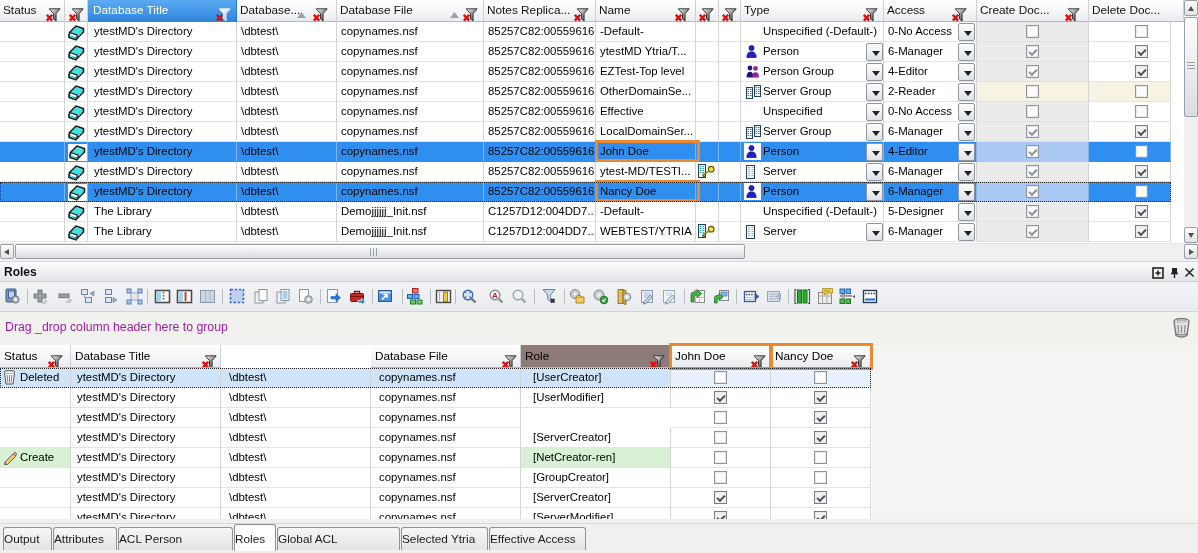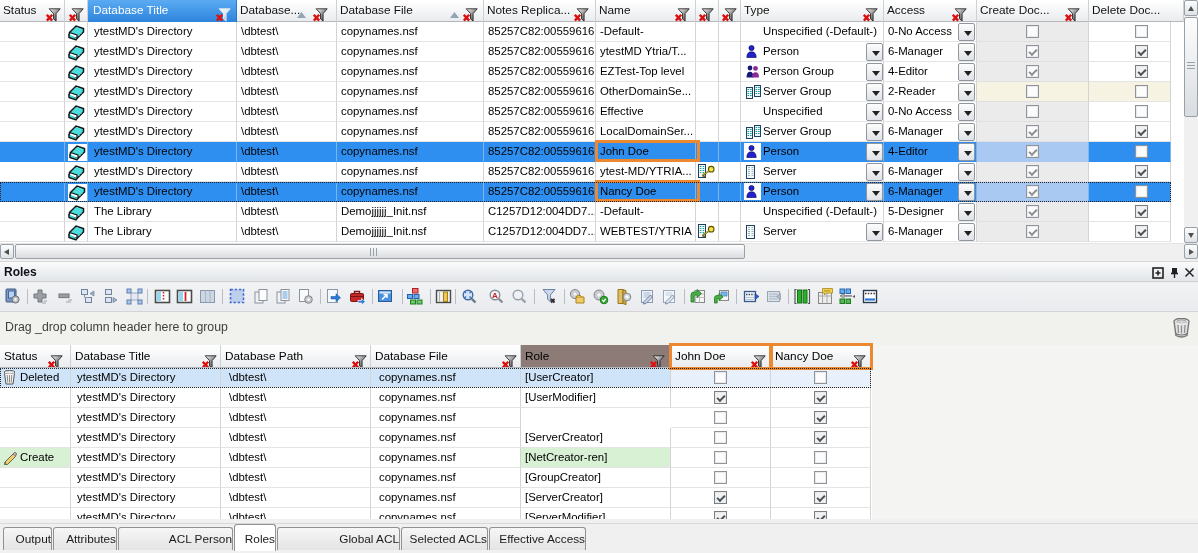--- a/index.html
+++ b/index.html
@@ -410,7 +410,7 @@
 <div class="ce" style="left:237px;width:100px;">\dbtest\</div>
 <div class="ce" style="left:337px;width:147px;">copynames.nsf</div>
 <div class="ce" style="left:484px;width:112px;">85257C82:00559616</div>
-<div class="ce" style="left:596px;width:100px;">ytest-MD/YTRIA...</div>
+<div class="ce" style="left:596px;width:100px;">ytest-MD/TESTI...</div>
 <div class="ce" style="left:696px;width:23px;">
           <span style="position:absolute;left:2px;top:1px"><svg width="18" height="17" viewBox="0 0 18 17">
               <rect x="0.5" y="1.5" width="7" height="13" fill="#f4fafa" stroke="#204060"></rect>

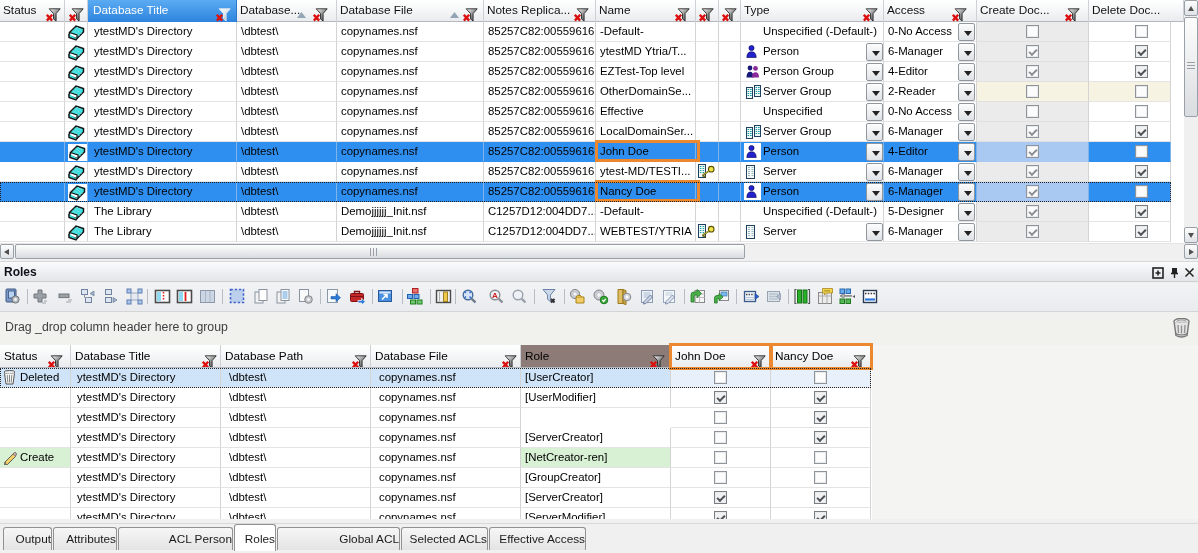--- a/index.html
+++ b/index.html
@@ -42,7 +42,7 @@
 .ti{position:absolute;top:5px;width:17px;height:17px}
 .tsep{position:absolute;top:6px;width:1px;height:15px;background:#b9bdc3}
 #gbar{position:absolute;left:0;top:313px;width:1198px;height:32px;background:#f1f1ee}
-#gbar span{position:absolute;left:5px;top:7px;color:#404040;font-size:12.3px}
+#gbar span{position:absolute;left:5px;top:7px;color:#a21caf;font-size:12.3px}
 
 #bg2{position:absolute;left:0;top:345px;width:1198px;height:174px;background:#f4f4f2;overflow:hidden}
 #bg2 .grid{position:absolute;left:0;top:0;width:872px;height:178px;background:#fff}

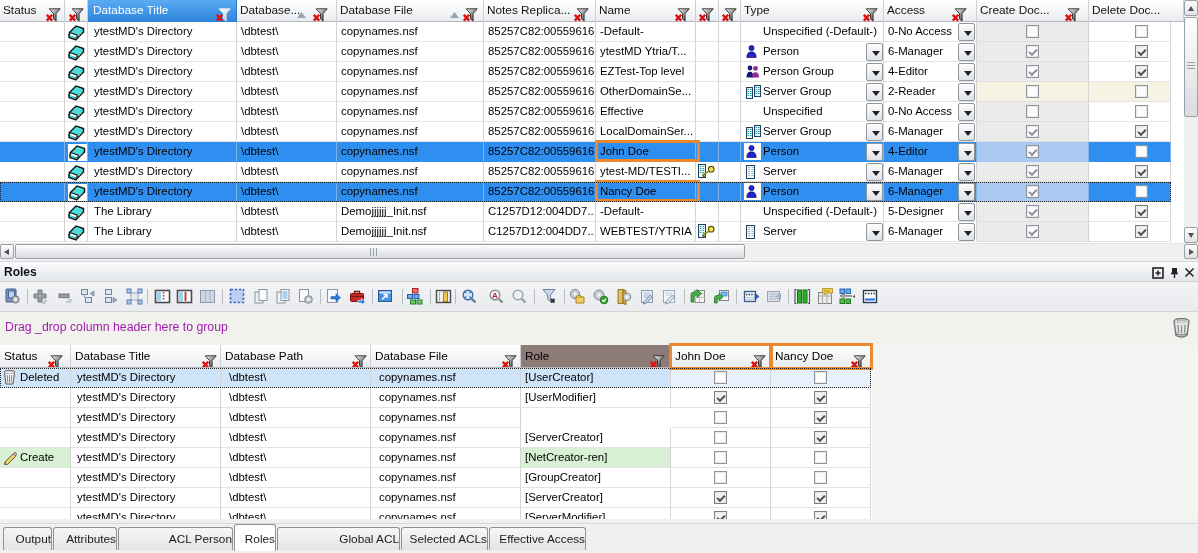--- a/index.html
+++ b/index.html
@@ -796,12 +796,6 @@
               <path d="M0.8 6.8 L6.2 12.6 M6.2 6.8 L0.8 12.6" stroke="#dd1010" stroke-width="2.4"></path>
             </svg>
           </span></div>
-<div class="bh" style="left:221px;width:150px;">Database Path<span class="fi" style="left:131px">
-            <svg class="fi" width="15" height="14" viewBox="0 0 15 14">
-              <path d="M3.2 0.8 H14.2 L10.1 5.6 V13 L7.5 10.9 V5.6 Z" fill="url(#fg)" stroke="#2a2a2a" stroke-width="0.9"></path>
-              <path d="M0.8 6.8 L6.2 12.6 M6.2 6.8 L0.8 12.6" stroke="#dd1010" stroke-width="2.4"></path>
-            </svg>
-          </span></div>
 <div class="bh" style="left:371px;width:150px;">Database File<span class="fi" style="left:131px">
             <svg class="fi" width="15" height="14" viewBox="0 0 15 14">
               <path d="M3.2 0.8 H14.2 L10.1 5.6 V13 L7.5 10.9 V5.6 Z" fill="url(#fg)" stroke="#2a2a2a" stroke-width="0.9"></path>

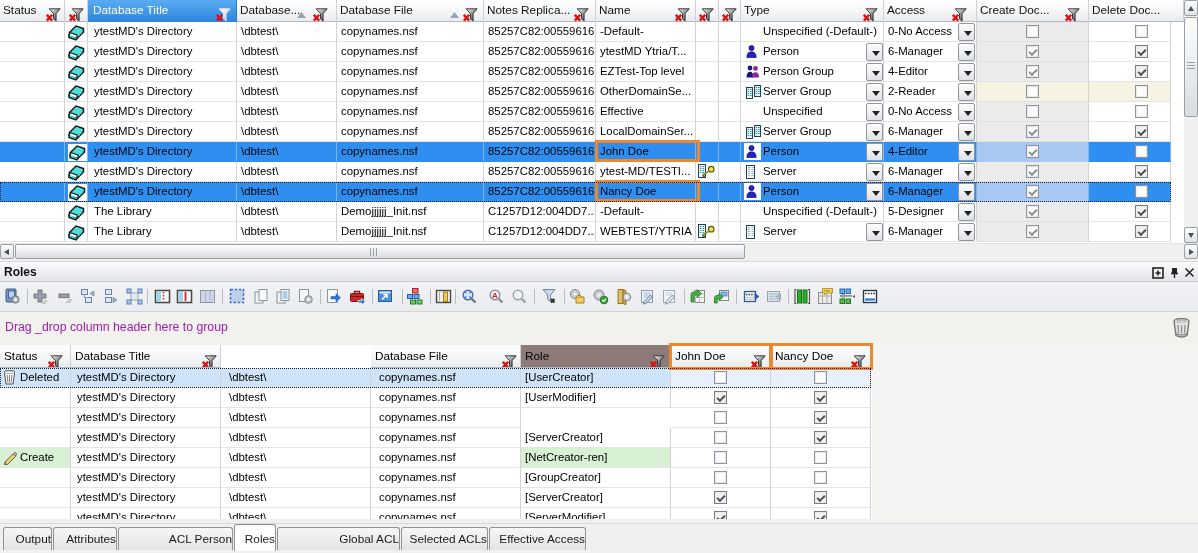--- a/index.html
+++ b/index.html
@@ -52,7 +52,7 @@
 .bh .fi{position:absolute;top:5px}
 .brow{position:absolute;left:0;width:872px;height:20px;background:#fff}
 .brow .ce{position:absolute;top:0;height:20px;border-right:1px solid #d4d4d4;
- border-bottom:1px solid #e4e4e4;line-height:19px;white-space:nowrap;overflow:hidden;padding-left:4px;font-size:11.4px}
+ border-bottom:1px solid #e4e4e4;line-height:19px;white-space:nowrap;overflow:hidden;padding-left:12px;font-size:11.4px}
 
 #tabs{position:absolute;left:0;top:523px;width:1198px;height:30px;background:#f0f0f0;border-top:1px solid #d9d9d9}
 .tab{position:absolute;top:3px;height:23px;font-size:11.8px;background:linear-gradient(#f6f6f6,#e4e4e4);

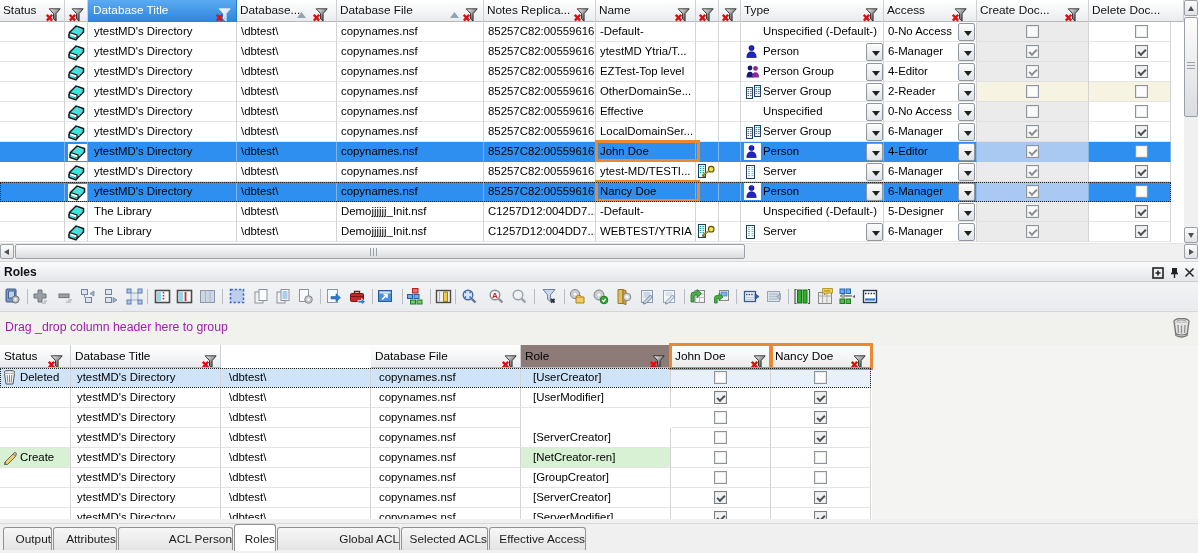--- a/index.html
+++ b/index.html
@@ -56,7 +56,7 @@
 
 #tabs{position:absolute;left:0;top:523px;width:1198px;height:30px;background:#f0f0f0;border-top:1px solid #d9d9d9}
 .tab{position:absolute;top:3px;height:23px;font-size:11.8px;background:linear-gradient(#f6f6f6,#e4e4e4);
- border:1px solid #919191;border-bottom:none;border-radius:3px 3px 0 0;text-align:right;
+ border:1px solid #919191;border-bottom:none;border-radius:3px 3px 0 0;text-align:left;
  line-height:22px;color:#1a1a1a}
 .tab.on{background:#fff;top:0;height:27px;line-height:28px;z-index:3}
 </style></head><body>

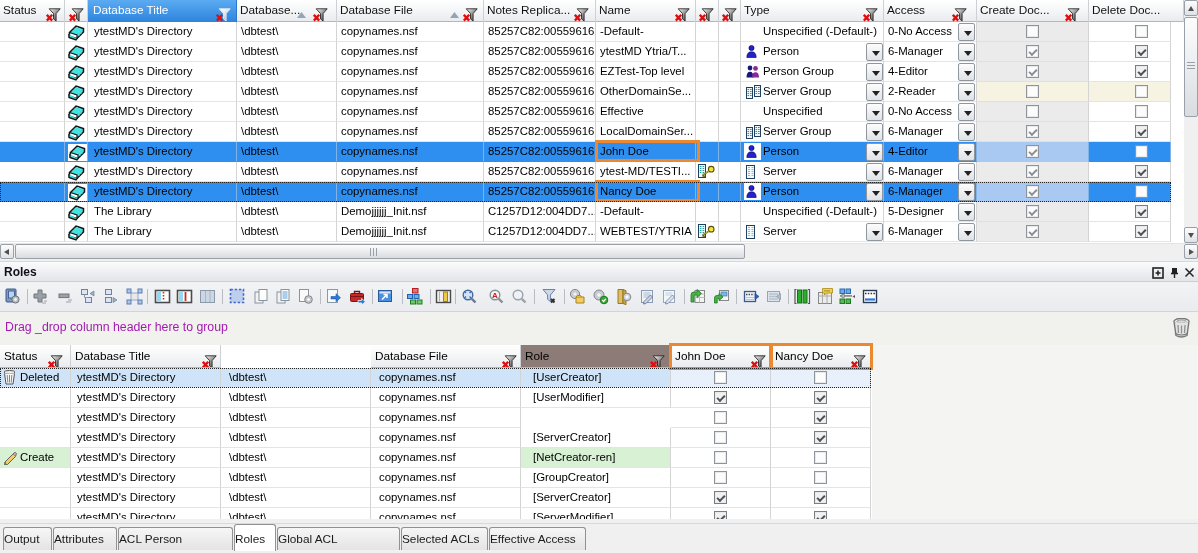--- a/index.html
+++ b/index.html
@@ -949,7 +949,7 @@
 <div class="tab" style="left:118px;width:115px">ACL Person Presence</div>
 <div class="tab on" style="left:234px;width:42px">Roles</div>
 <div class="tab" style="left:277px;width:123px">Global ACL Unspecified</div>
-<div class="tab" style="left:401px;width:87px">Selected ACLs</div>
+<div class="tab" style="left:401px;width:87px">Selected Ytria</div>
 <div class="tab" style="left:489px;width:97px">Effective Access</div>
 </div>
 </div>

